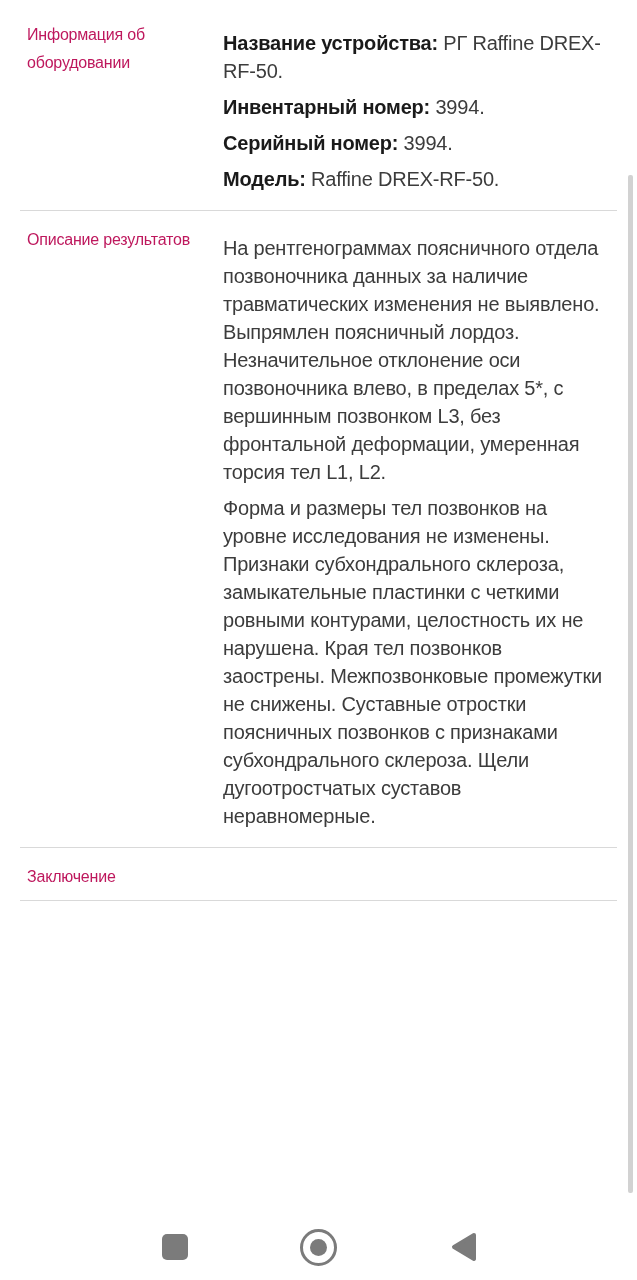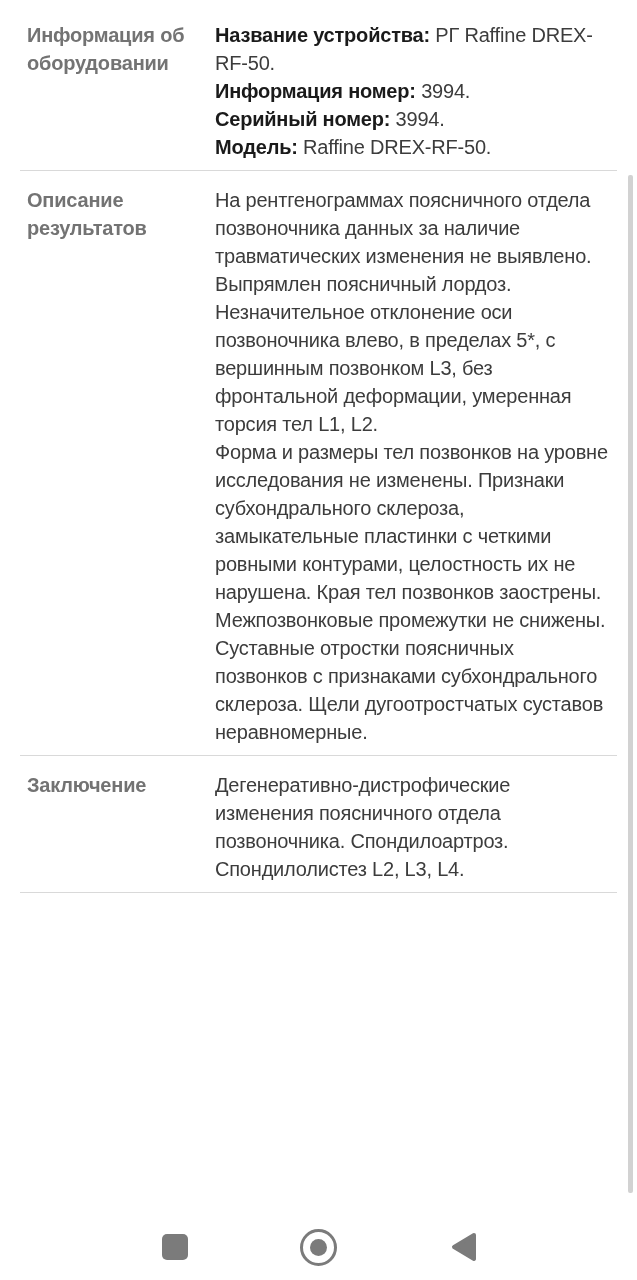--- a/index.html
+++ b/index.html
@@ -29,10 +29,10 @@
     padding: 15px 0 9px 0;
   }
   .section-label {
-    font-size: 20px;
+    font-size: 16px;
     line-height: 28px;
-    font-weight: 700;
-    color: #737373;
+    font-weight: 400;
+    color: #be185d;
     letter-spacing: -0.2px;
     padding-right: 12px;
   }

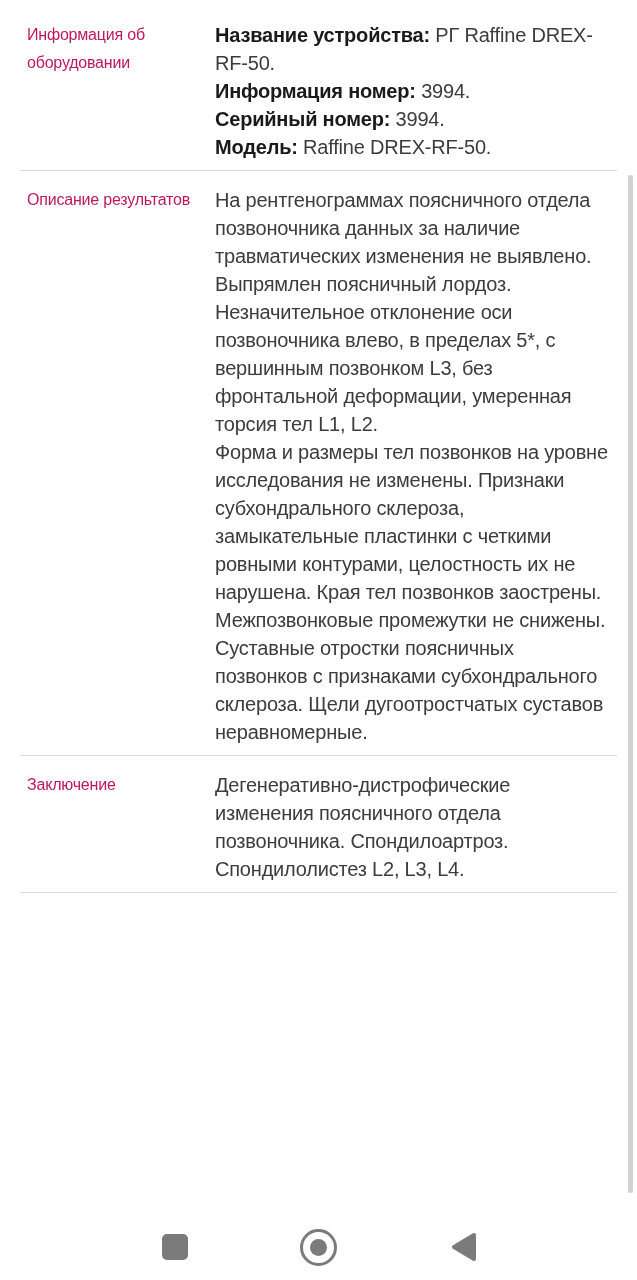--- a/index.html
+++ b/index.html
@@ -43,7 +43,7 @@
     letter-spacing: -0.2px;
   }
   .section-content p {
-    margin: 0;
+    margin: 8px;
     padding: 0;
   }
   .field-label {

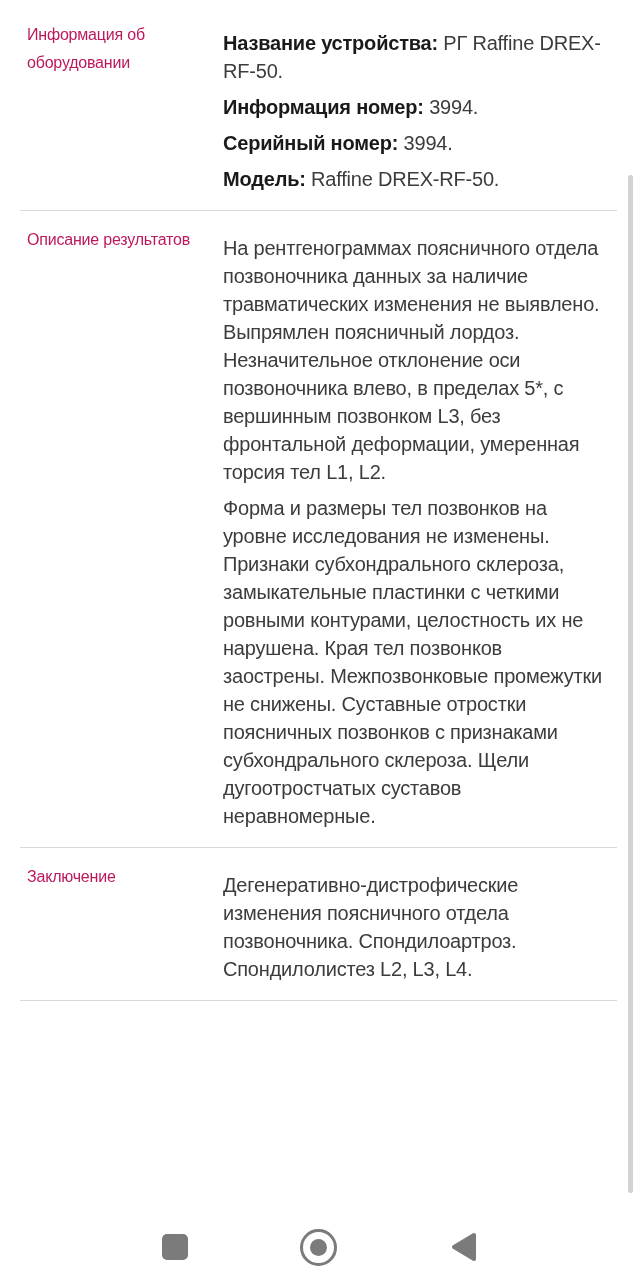--- a/index.html
+++ b/index.html
@@ -121,7 +121,7 @@
         <div class="section-label">Информация об оборудовании</div>
         <div class="section-content">
           <p class="field-row"><span class="field-label">Название устройства:</span> <span class="field-value">РГ Raffine DREX-RF-50.</span></p>
-          <p class="field-row"><span class="field-label">Информация номер:</span> <span class="field-value">3994.</span></p>
+          <p class="field-row"><span class="field-label">Инвентарный номер:</span> <span class="field-value">3994.</span></p>
           <p class="field-row"><span class="field-label">Серийный номер:</span> <span class="field-value">3994.</span></p>
           <p class="field-row"><span class="field-label">Модель:</span> <span class="field-value">Raffine DREX-RF-50.</span></p>
         </div>

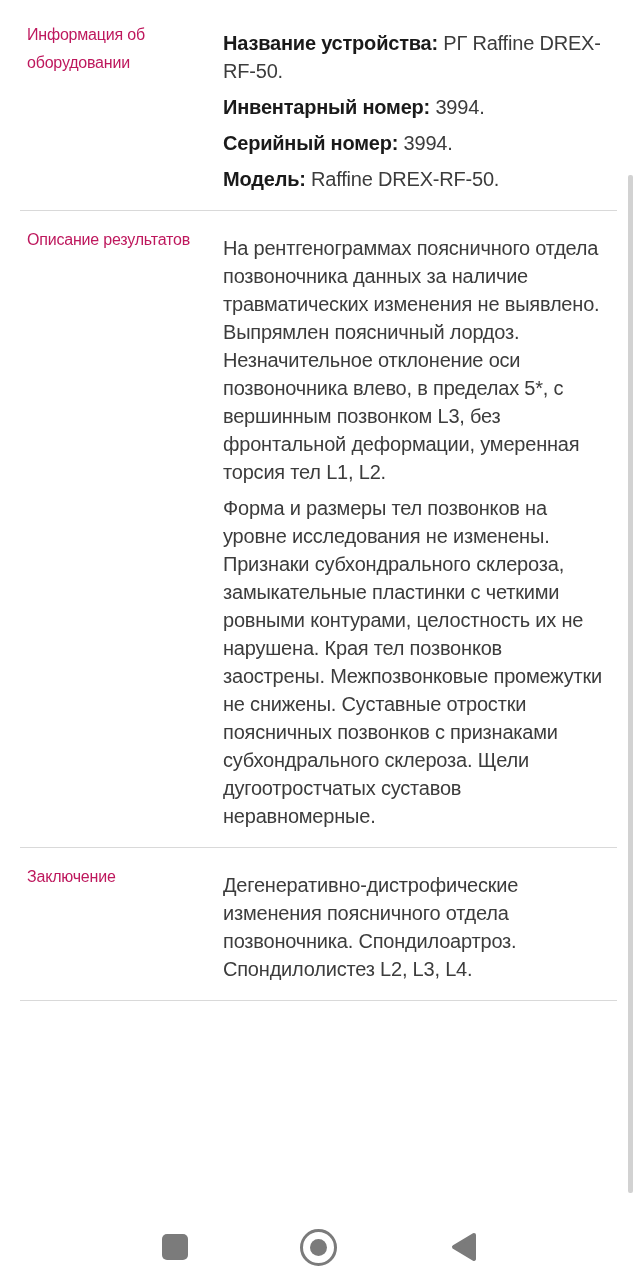--- a/index.html
+++ b/index.html
@@ -137,9 +137,6 @@
       <div class="divider"></div>
       <div class="section">
         <div class="section-label">Заключение</div>
-        <div class="section-content">
-          <p class="paragraph">Дегенеративно-дистрофические изменения поясничного отдела позвоночника. Спондилоартроз. Спондилолистез L2, L3, L4.</p>
-        </div>
       </div>
       <div class="divider"></div>
     </div>

